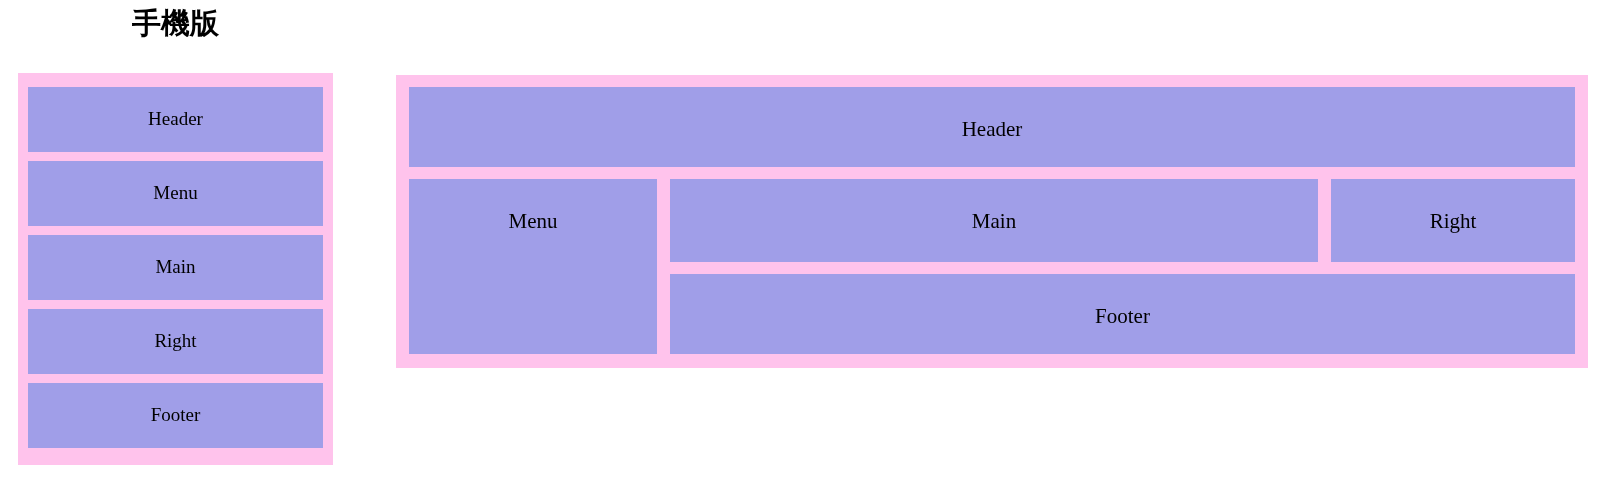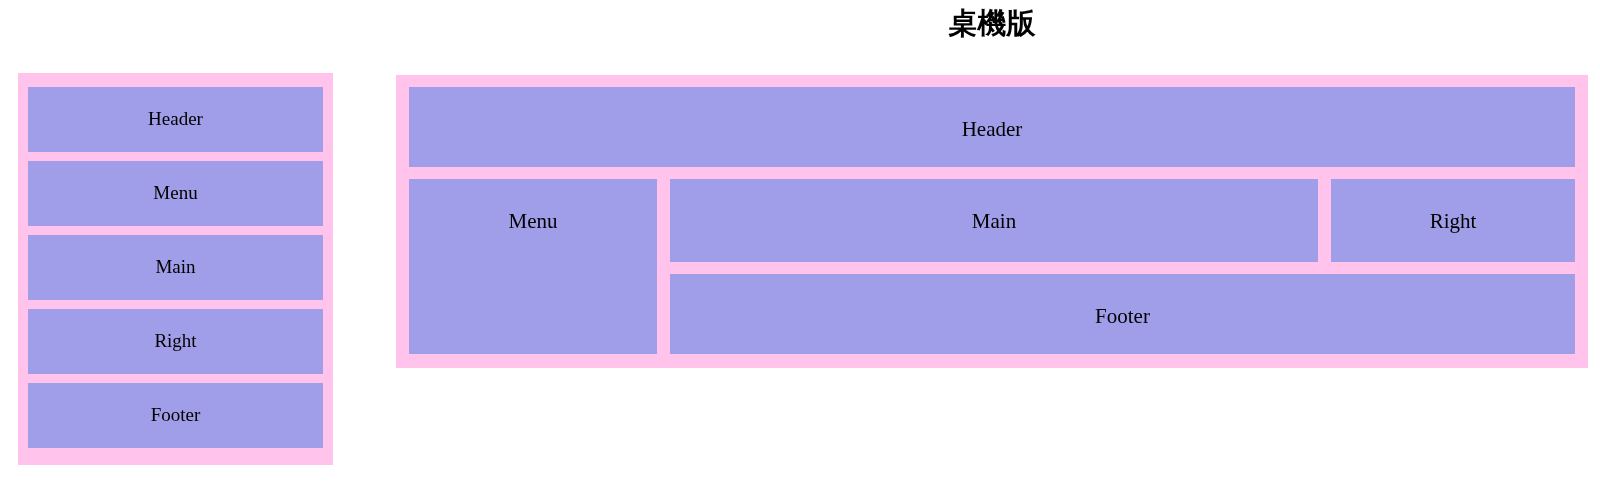--- a/index.html
+++ b/index.html
@@ -86,6 +86,7 @@
 
 <div class="canvas">
 
+  <div class="section-title mobile-title">手機版</div>
 
   <div class="section-title desktop-title">桌機版</div>
 

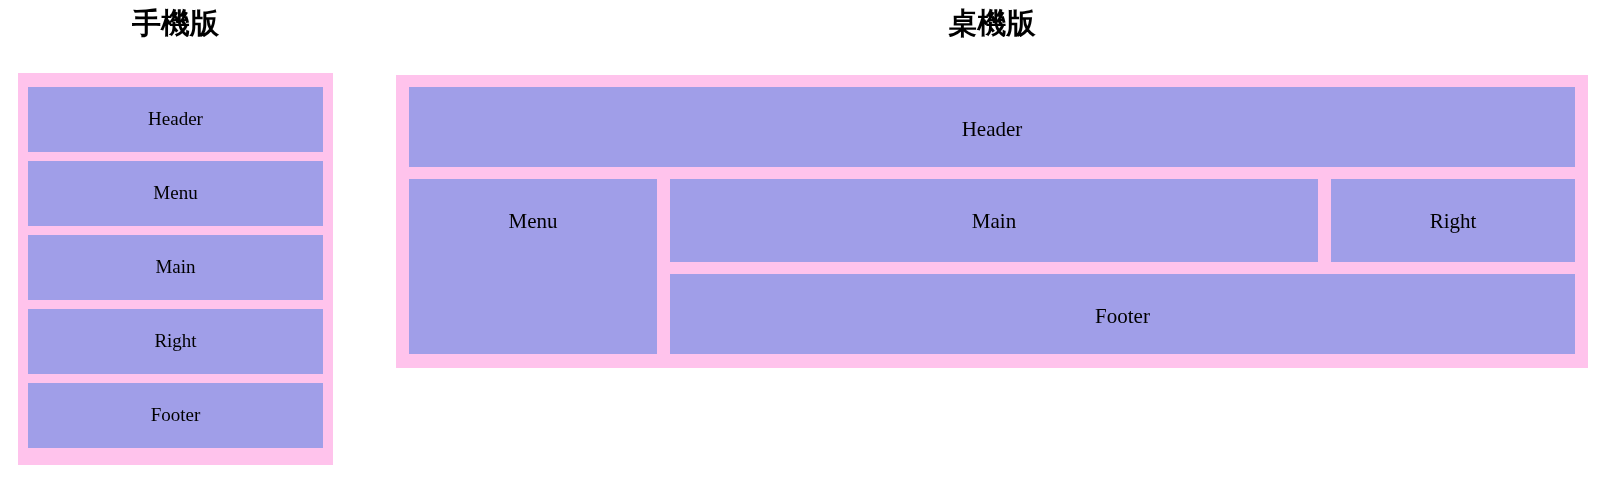--- a/index.html
+++ b/index.html
@@ -88,7 +88,6 @@
 
   <div class="section-title mobile-title">手機版</div>
 
-  <div class="section-title desktop-title">桌機版</div>
 
   <div class="mobile-container">
     <div class="m-item">Header</div>

